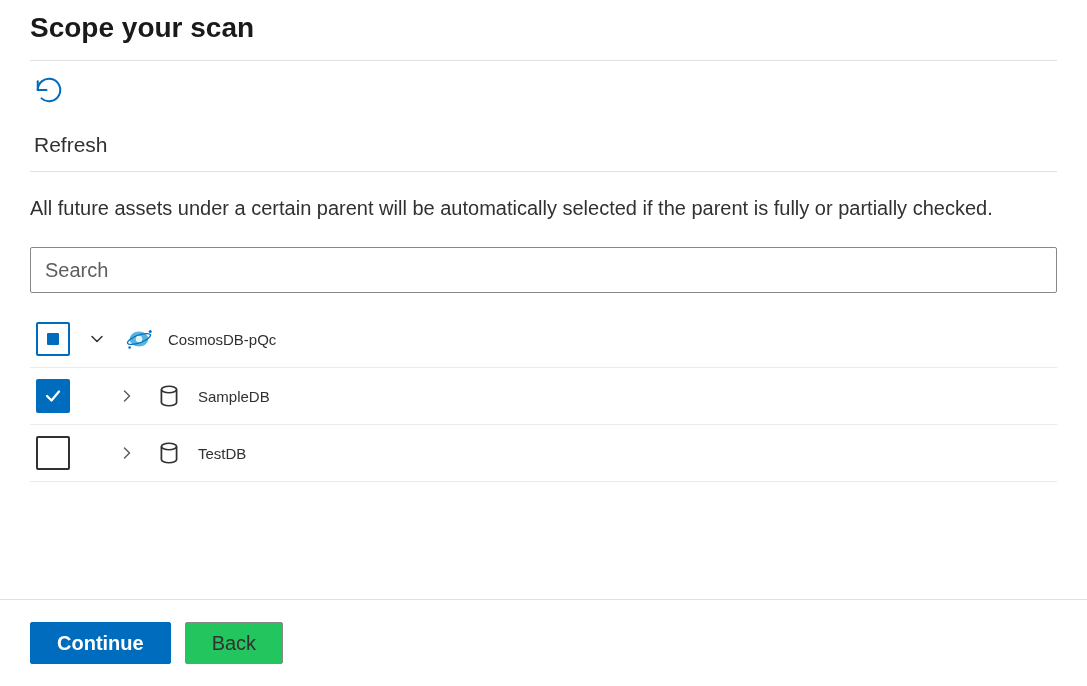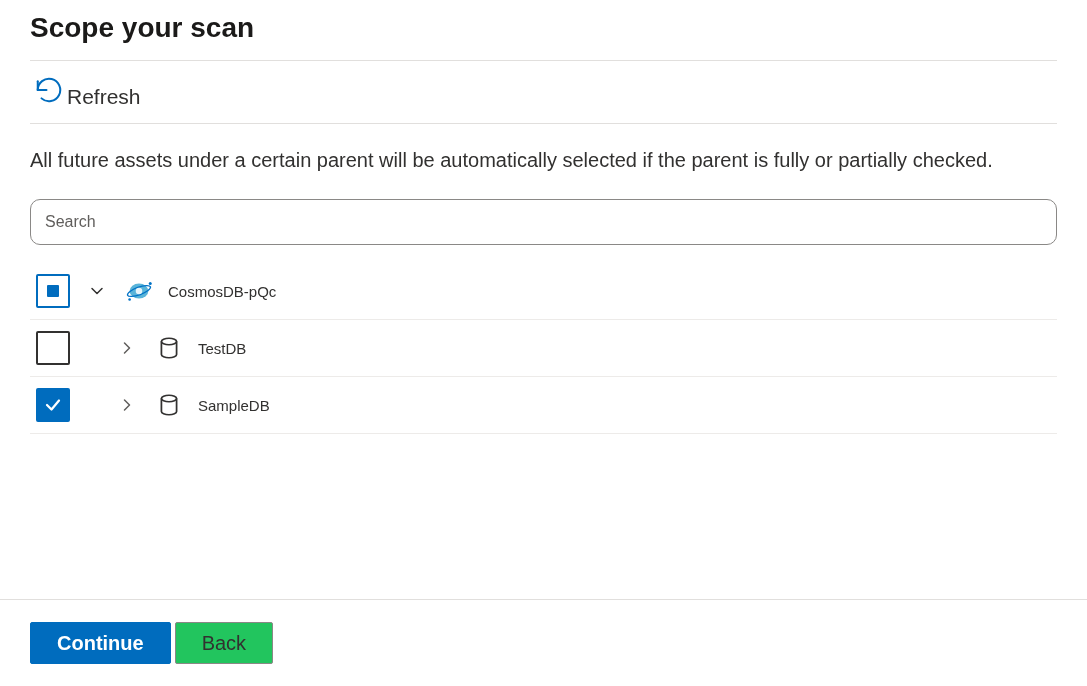--- a/index.html
+++ b/index.html
@@ -21,10 +21,11 @@
     .divider { border: none; border-top: 1px solid #e1dfdd; }
     .command-bar {
       display: flex;
-      align-items: flex-end;
-      gap: 3px;
+      align-items: flex-start;
+      gap: 24px;
       padding: 14px 4px;
       cursor: pointer;
+      flex-direction: column;
     }
     .command-bar .label { font-size: 21px; color: #323130; }
     .description {

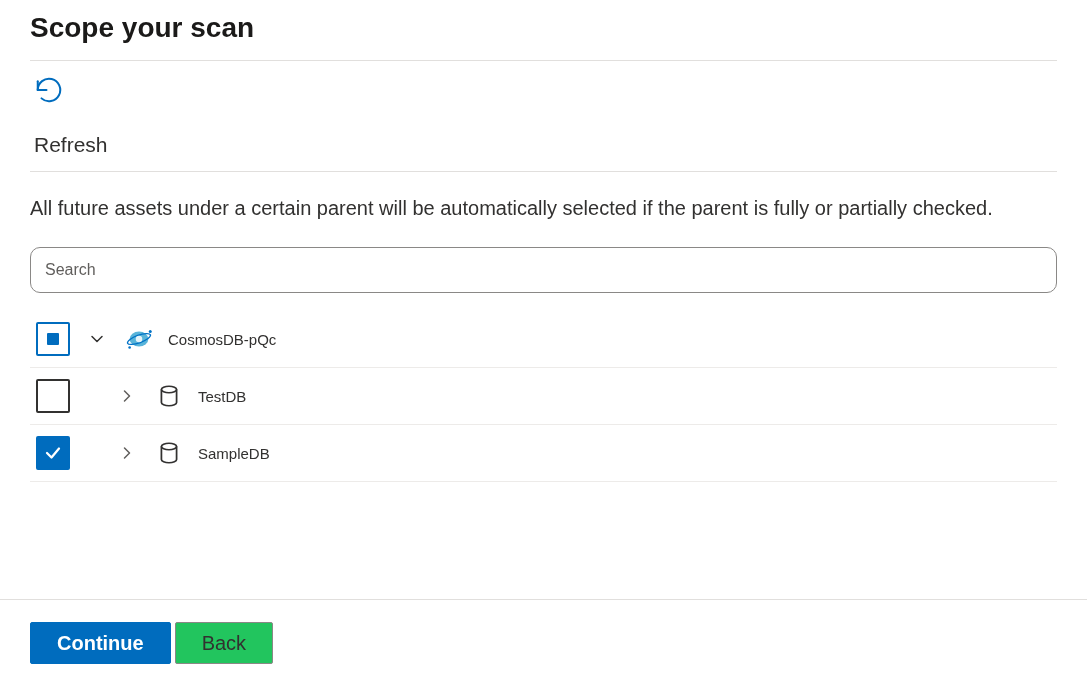--- a/index.html
+++ b/index.html
@@ -40,9 +40,9 @@
       width: 100%;
       height: 46px;
       border: 1px solid #8a8886;
-      border-radius: 10px;
+      border-radius: 2px;
       padding: 0 14px;
-      font-size: 16px;
+      font-size: 20px;
       font-family: inherit;
       color: #323130;
       outline: none;

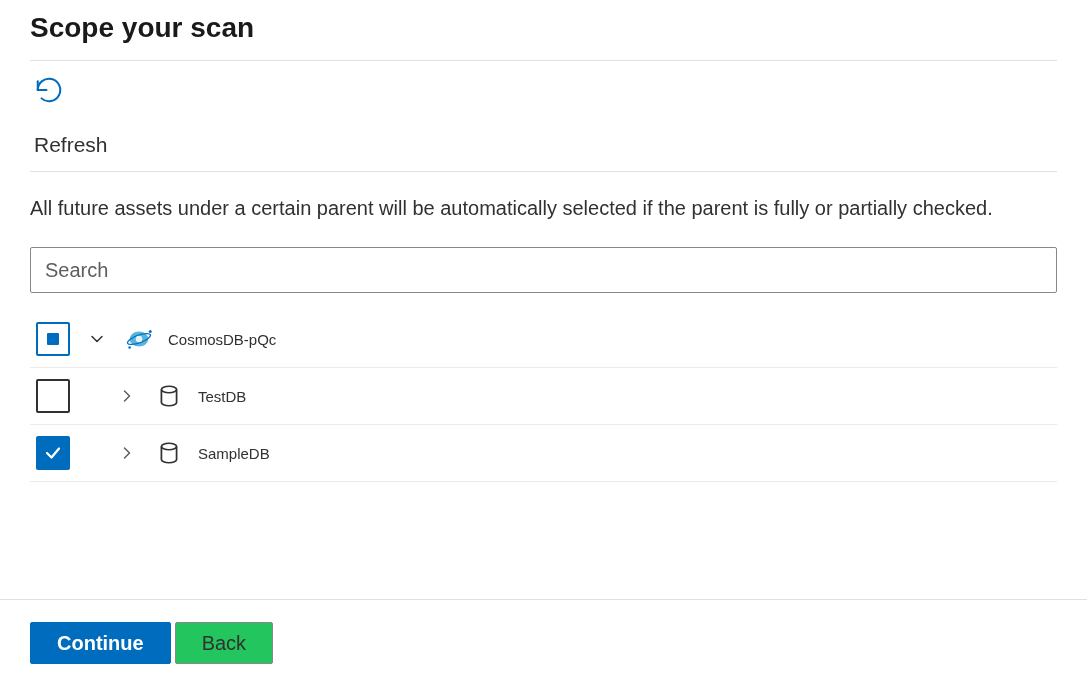--- a/index.html
+++ b/index.html
@@ -165,6 +165,26 @@
     </div>
 
     <div class="tree-row child">
+      <div class="checkbox checked">
+        <svg width="18" height="18" viewBox="0 0 24 24" fill="none" stroke="#fff" stroke-width="3" stroke-linecap="round" stroke-linejoin="round">
+          <polyline points="4 12 10 18 20 6"></polyline>
+        </svg>
+      </div>
+      <div class="chevron-slot">
+        <svg width="20" height="20" viewBox="0 0 24 24" fill="none" stroke="#605e5c" stroke-width="1.8" stroke-linecap="round" stroke-linejoin="round">
+          <polyline points="9 6 15 12 9 18"></polyline>
+        </svg>
+      </div>
+      <div class="icon-slot">
+        <svg width="26" height="26" viewBox="0 0 24 24" fill="none" stroke="#323130" stroke-width="1.6">
+          <ellipse cx="12" cy="6" rx="7" ry="3"></ellipse>
+          <path d="M5 6v12c0 1.7 3.1 3 7 3s7-1.3 7-3V6"></path>
+        </svg>
+      </div>
+      <div class="node-label">SampleDB</div>
+    </div>
+
+    <div class="tree-row child">
       <div class="checkbox unchecked"></div>
       <div class="chevron-slot">
         <svg width="20" height="20" viewBox="0 0 24 24" fill="none" stroke="#605e5c" stroke-width="1.8" stroke-linecap="round" stroke-linejoin="round">
@@ -178,26 +198,6 @@
         </svg>
       </div>
       <div class="node-label">TestDB</div>
-    </div>
-
-    <div class="tree-row child">
-      <div class="checkbox checked">
-        <svg width="18" height="18" viewBox="0 0 24 24" fill="none" stroke="#fff" stroke-width="3" stroke-linecap="round" stroke-linejoin="round">
-          <polyline points="4 12 10 18 20 6"></polyline>
-        </svg>
-      </div>
-      <div class="chevron-slot">
-        <svg width="20" height="20" viewBox="0 0 24 24" fill="none" stroke="#605e5c" stroke-width="1.8" stroke-linecap="round" stroke-linejoin="round">
-          <polyline points="9 6 15 12 9 18"></polyline>
-        </svg>
-      </div>
-      <div class="icon-slot">
-        <svg width="26" height="26" viewBox="0 0 24 24" fill="none" stroke="#323130" stroke-width="1.6">
-          <ellipse cx="12" cy="6" rx="7" ry="3"></ellipse>
-          <path d="M5 6v12c0 1.7 3.1 3 7 3s7-1.3 7-3V6"></path>
-        </svg>
-      </div>
-      <div class="node-label">SampleDB</div>
     </div>
 
   </div>

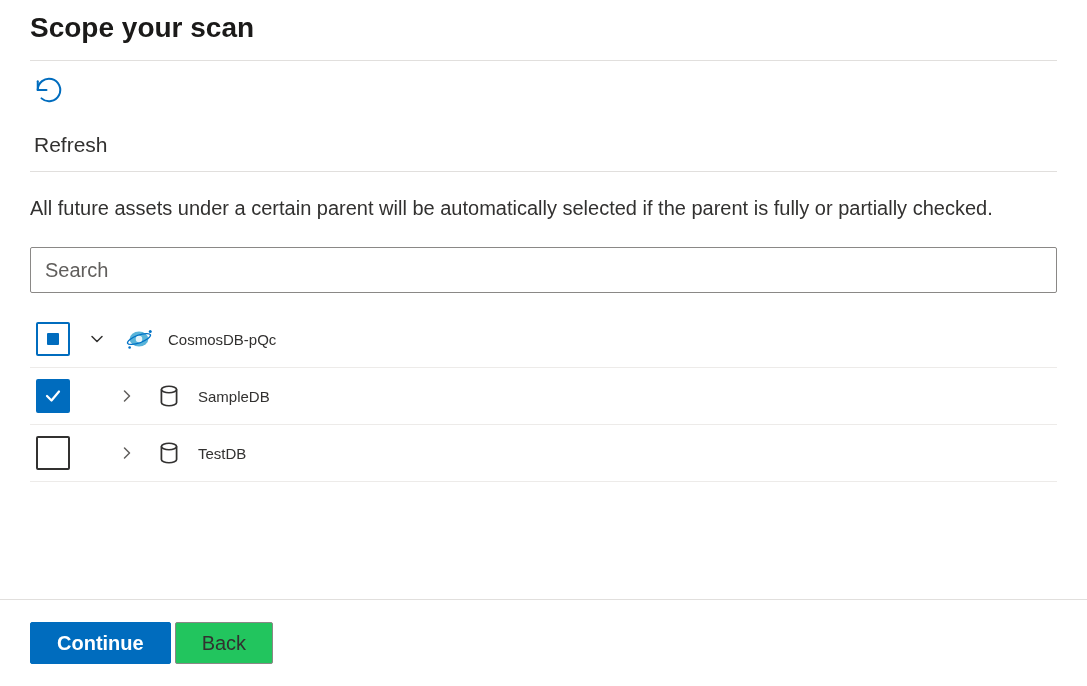--- a/index.html
+++ b/index.html
@@ -93,7 +93,7 @@
       border-top: 1px solid #e1dfdd;
       padding: 22px 30px 22px 30px;
       display: flex;
-      gap: 4px;
+      gap: 14px;
     }
     .spacer { flex: 1; }
     .btn {

